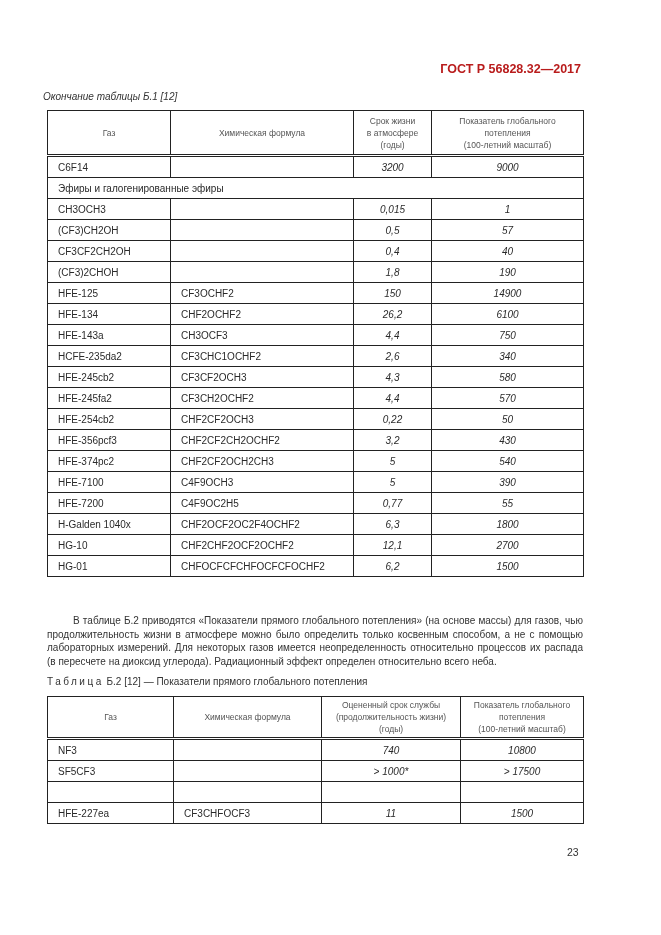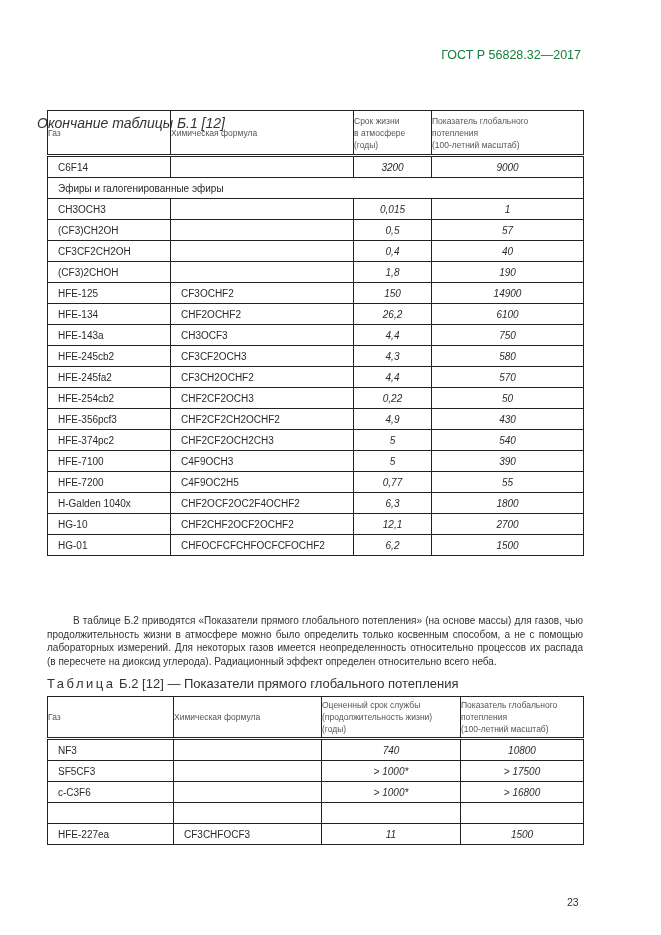--- a/index.html
+++ b/index.html
@@ -5,7 +5,7 @@
     html, body { margin: 0; padding: 0; background: #ffffff; }
     body { width: 661px; height: 935px; position: relative; overflow: hidden;
            font-family: "Liberation Sans", sans-serif; color: #2a2a2a; }
-    .header-code { position: absolute; top: 48px; right: 80px; font-weight: normal; font-size: 12.5px; color: #15803d; }
+    .header-code { position: absolute; top: 62px; right: 80px; font-weight: bold; font-size: 12.5px; color: #b91c1c; }
     .caption1 { position: absolute; top: 91px; left: 37px; font-style: italic; font-size: 14px; color: #333; margin-top: 24px; }
     table { border-collapse: collapse; position: absolute; left: 47px; width: 536px; table-layout: fixed; font-size: 10px; }
     td, th { border: 1px solid #222; padding: 0 0 0 10px; height: 20px; font-weight: normal; text-align: left; white-space: nowrap; }

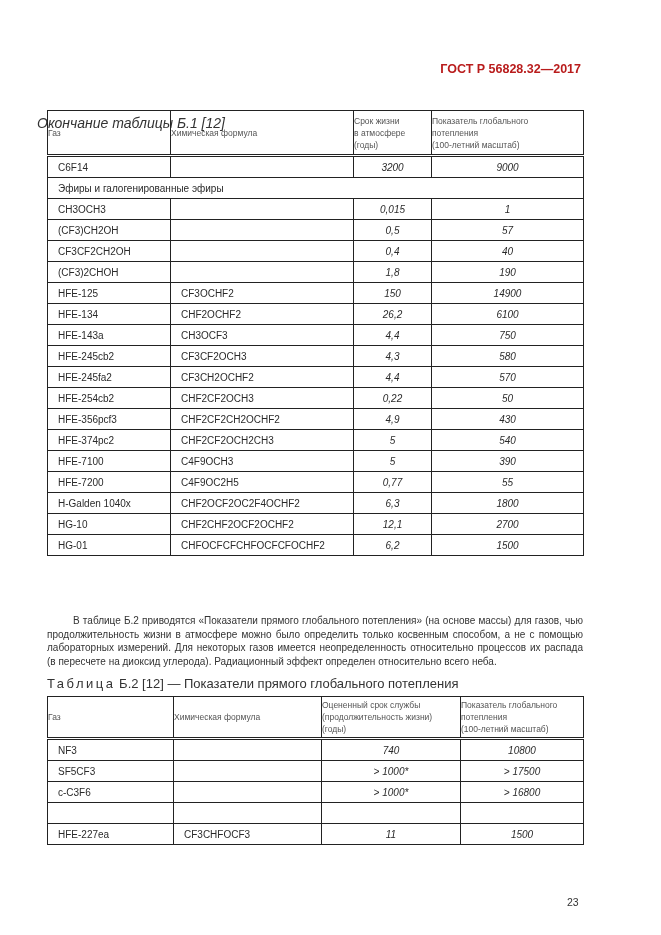--- a/index.html
+++ b/index.html
@@ -6,7 +6,7 @@
     body { width: 661px; height: 935px; position: relative; overflow: hidden;
            font-family: "Liberation Sans", sans-serif; color: #2a2a2a; }
     .header-code { position: absolute; top: 62px; right: 80px; font-weight: bold; font-size: 12.5px; color: #b91c1c; }
-    .caption1 { position: absolute; top: 91px; left: 37px; font-style: italic; font-size: 14px; color: #333; margin-top: 24px; }
+    .caption1 { position: absolute; top: 91px; left: 43px; font-style: italic; font-size: 10px; color: #333; }
     table { border-collapse: collapse; position: absolute; left: 47px; width: 536px; table-layout: fixed; font-size: 10px; }
     td, th { border: 1px solid #222; padding: 0 0 0 10px; height: 20px; font-weight: normal; text-align: left; white-space: nowrap; }
     th { font-size: 8.5px; color: #555; text-align: left; padding: 0; line-height: 12px; }

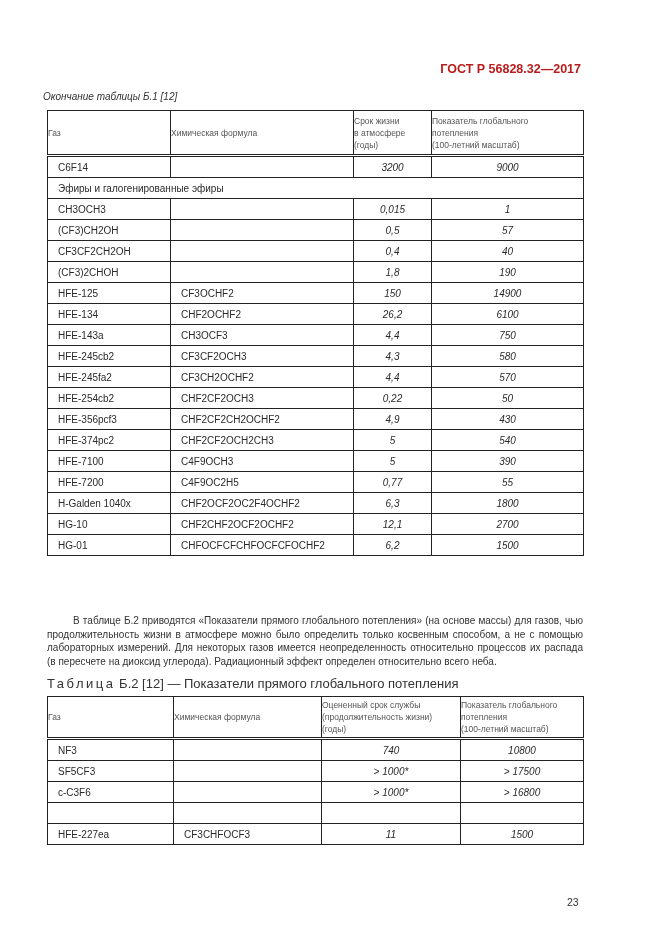--- a/index.html
+++ b/index.html
@@ -9,7 +9,7 @@
     .caption1 { position: absolute; top: 91px; left: 43px; font-style: italic; font-size: 10px; color: #333; }
     table { border-collapse: collapse; position: absolute; left: 47px; width: 536px; table-layout: fixed; font-size: 10px; }
     td, th { border: 1px solid #222; padding: 0 0 0 10px; height: 20px; font-weight: normal; text-align: left; white-space: nowrap; }
-    th { font-size: 8.5px; color: #555; text-align: left; padding: 0; line-height: 12px; }
+    th { font-size: 8.5px; color: #555; text-align: center; padding: 0; line-height: 12px; }
     .num { text-align: center; padding: 0; font-style: italic; }
     .t1 { top: 110px; }
     .t1 thead tr th { height: 43px; border-bottom: 3px double #222; }

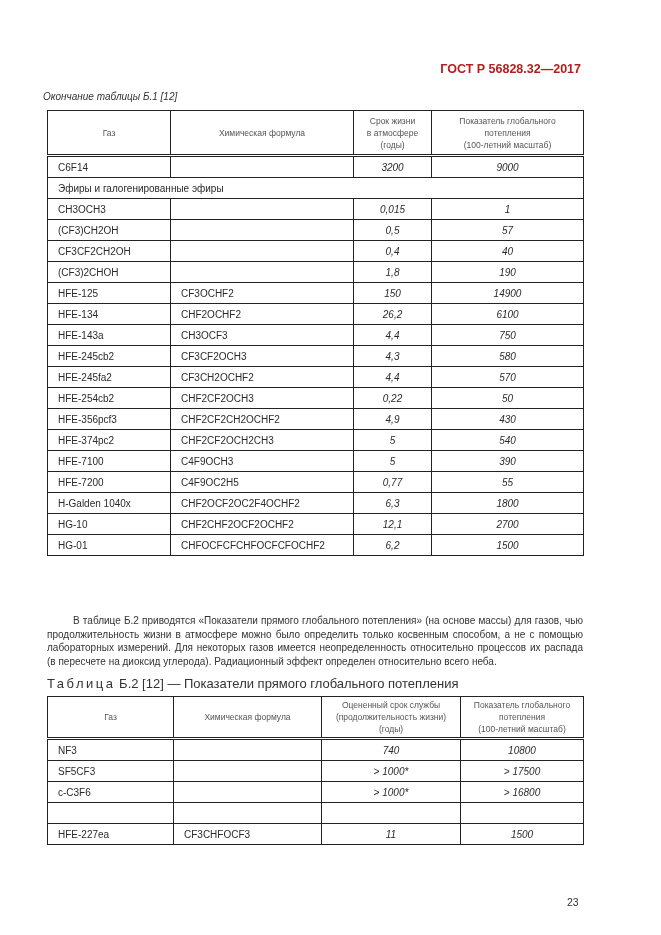--- a/index.html
+++ b/index.html
@@ -96,6 +96,12 @@
         <td class="num">750</td>
       </tr>
       <tr>
+        <td>HCFE-235da2</td>
+        <td>CF3CHC1OCHF2</td>
+        <td class="num">2,6</td>
+        <td class="num">340</td>
+      </tr>
+      <tr>
         <td>HFE-245cb2</td>
         <td>CF3CF2OCH3</td>
         <td class="num">4,3</td>

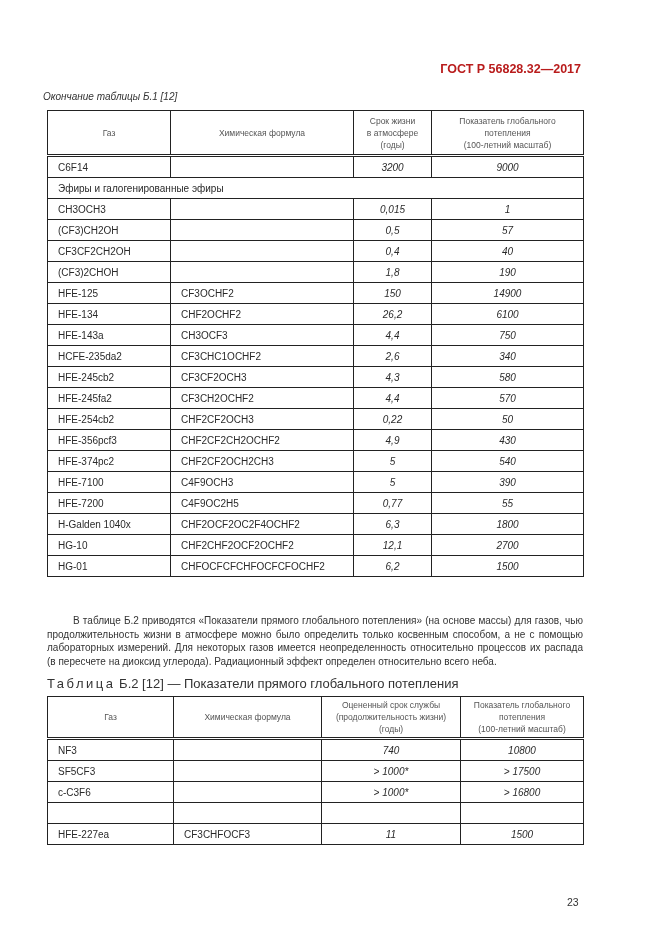--- a/index.html
+++ b/index.html
@@ -122,7 +122,7 @@
       <tr>
         <td>HFE-356pcf3</td>
         <td>CHF2CF2CH2OCHF2</td>
-        <td class="num">4,9</td>
+        <td class="num">3,2</td>
         <td class="num">430</td>
       </tr>
       <tr>

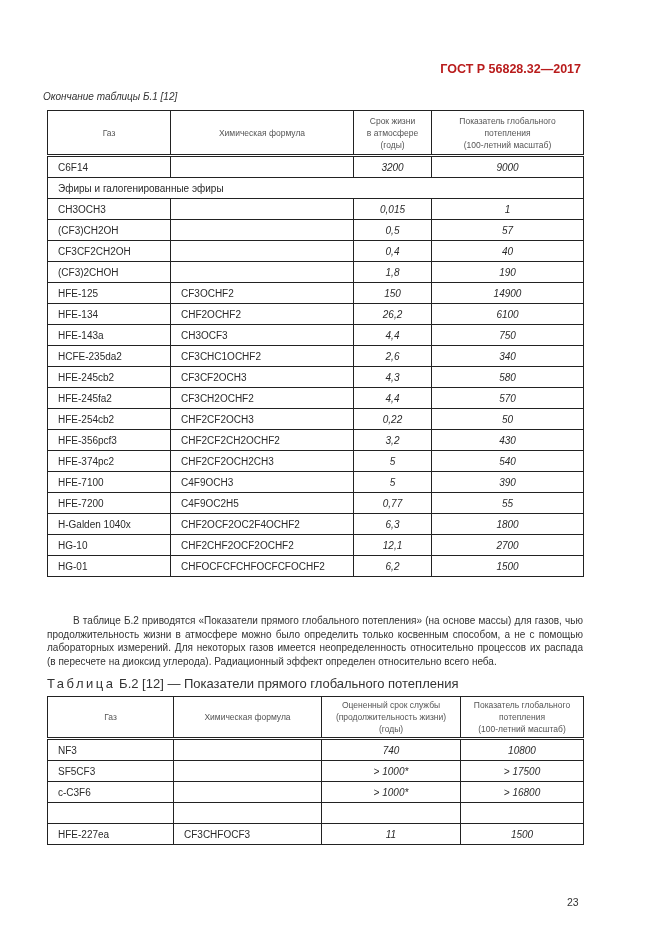--- a/index.html
+++ b/index.html
@@ -18,7 +18,7 @@
     .span-row td { padding-left: 10px; }
     .para { position: absolute; top: 614px; left: 47px; width: 536px; font-size: 10px; line-height: 13.5px; color: #333; text-align: justify; }
     .para p { margin: 0; text-indent: 26px; }
-    .caption2 { position: absolute; top: 676px; left: 47px; font-size: 13px; color: #333; }
+    .caption2 { position: absolute; top: 676px; left: 47px; font-size: 10px; color: #333; }
     .caption2 .spaced { letter-spacing: 2.5px; }
     .page-num { position: absolute; top: 896px; left: 567px; font-size: 10.5px; color: #333; }
   </style>

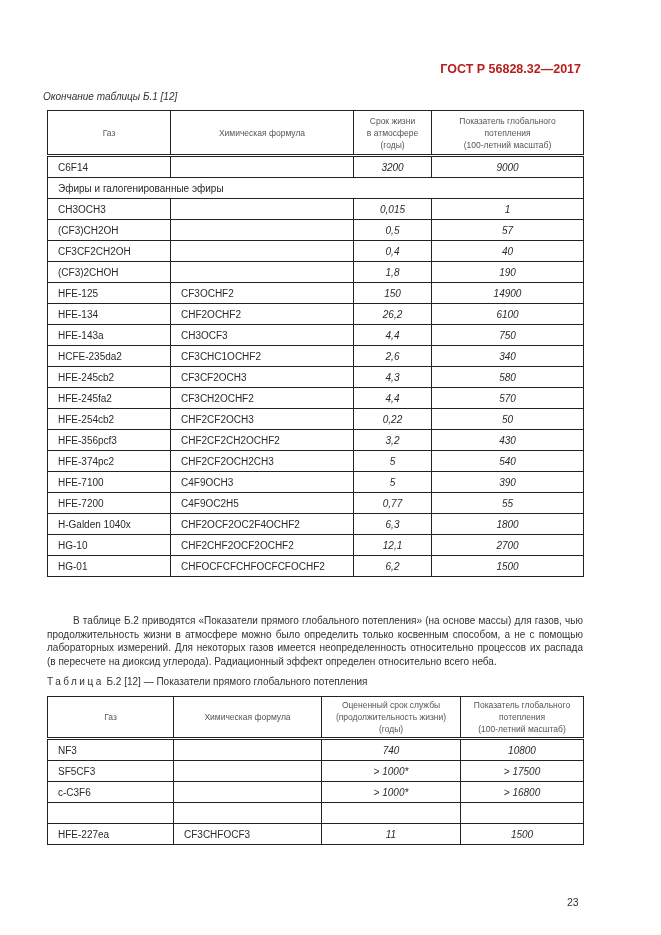--- a/index.html
+++ b/index.html
@@ -199,12 +199,6 @@
         <td class="num">&gt; 17500</td>
       </tr>
       <tr>
-        <td>c-C3F6</td>
-        <td></td>
-        <td class="num">&gt; 1000*</td>
-        <td class="num">&gt; 16800</td>
-      </tr>
-      <tr>
         <td></td>
         <td></td>
         <td class="num"></td>

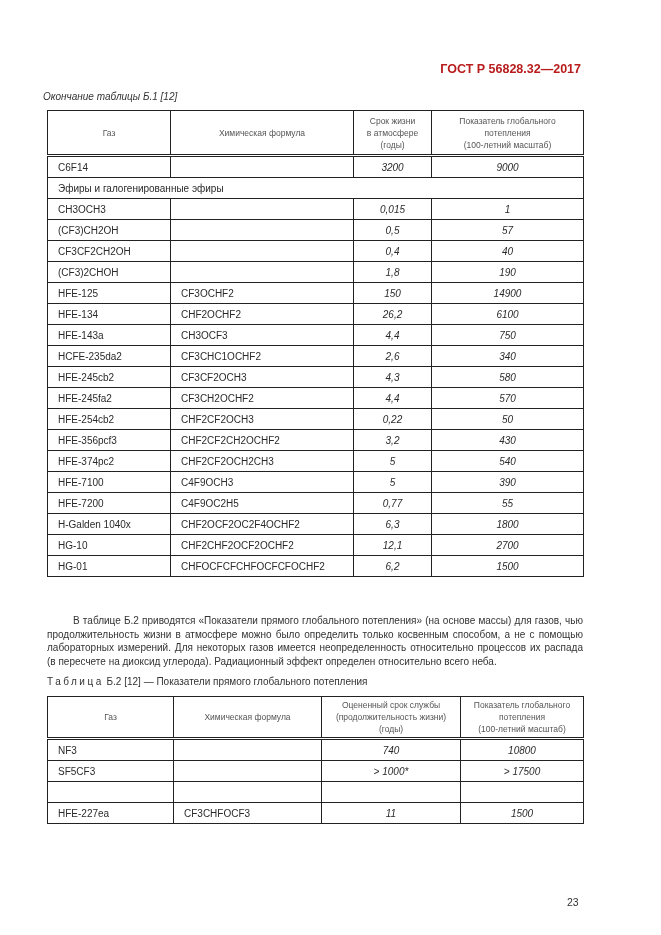--- a/index.html
+++ b/index.html
@@ -20,7 +20,7 @@
     .para p { margin: 0; text-indent: 26px; }
     .caption2 { position: absolute; top: 676px; left: 47px; font-size: 10px; color: #333; }
     .caption2 .spaced { letter-spacing: 2.5px; }
-    .page-num { position: absolute; top: 896px; left: 567px; font-size: 10.5px; color: #333; }
+    .page-num { position: absolute; top: 846px; left: 567px; font-size: 10.5px; color: #333; }
   </style>
 </head>
 <body>

